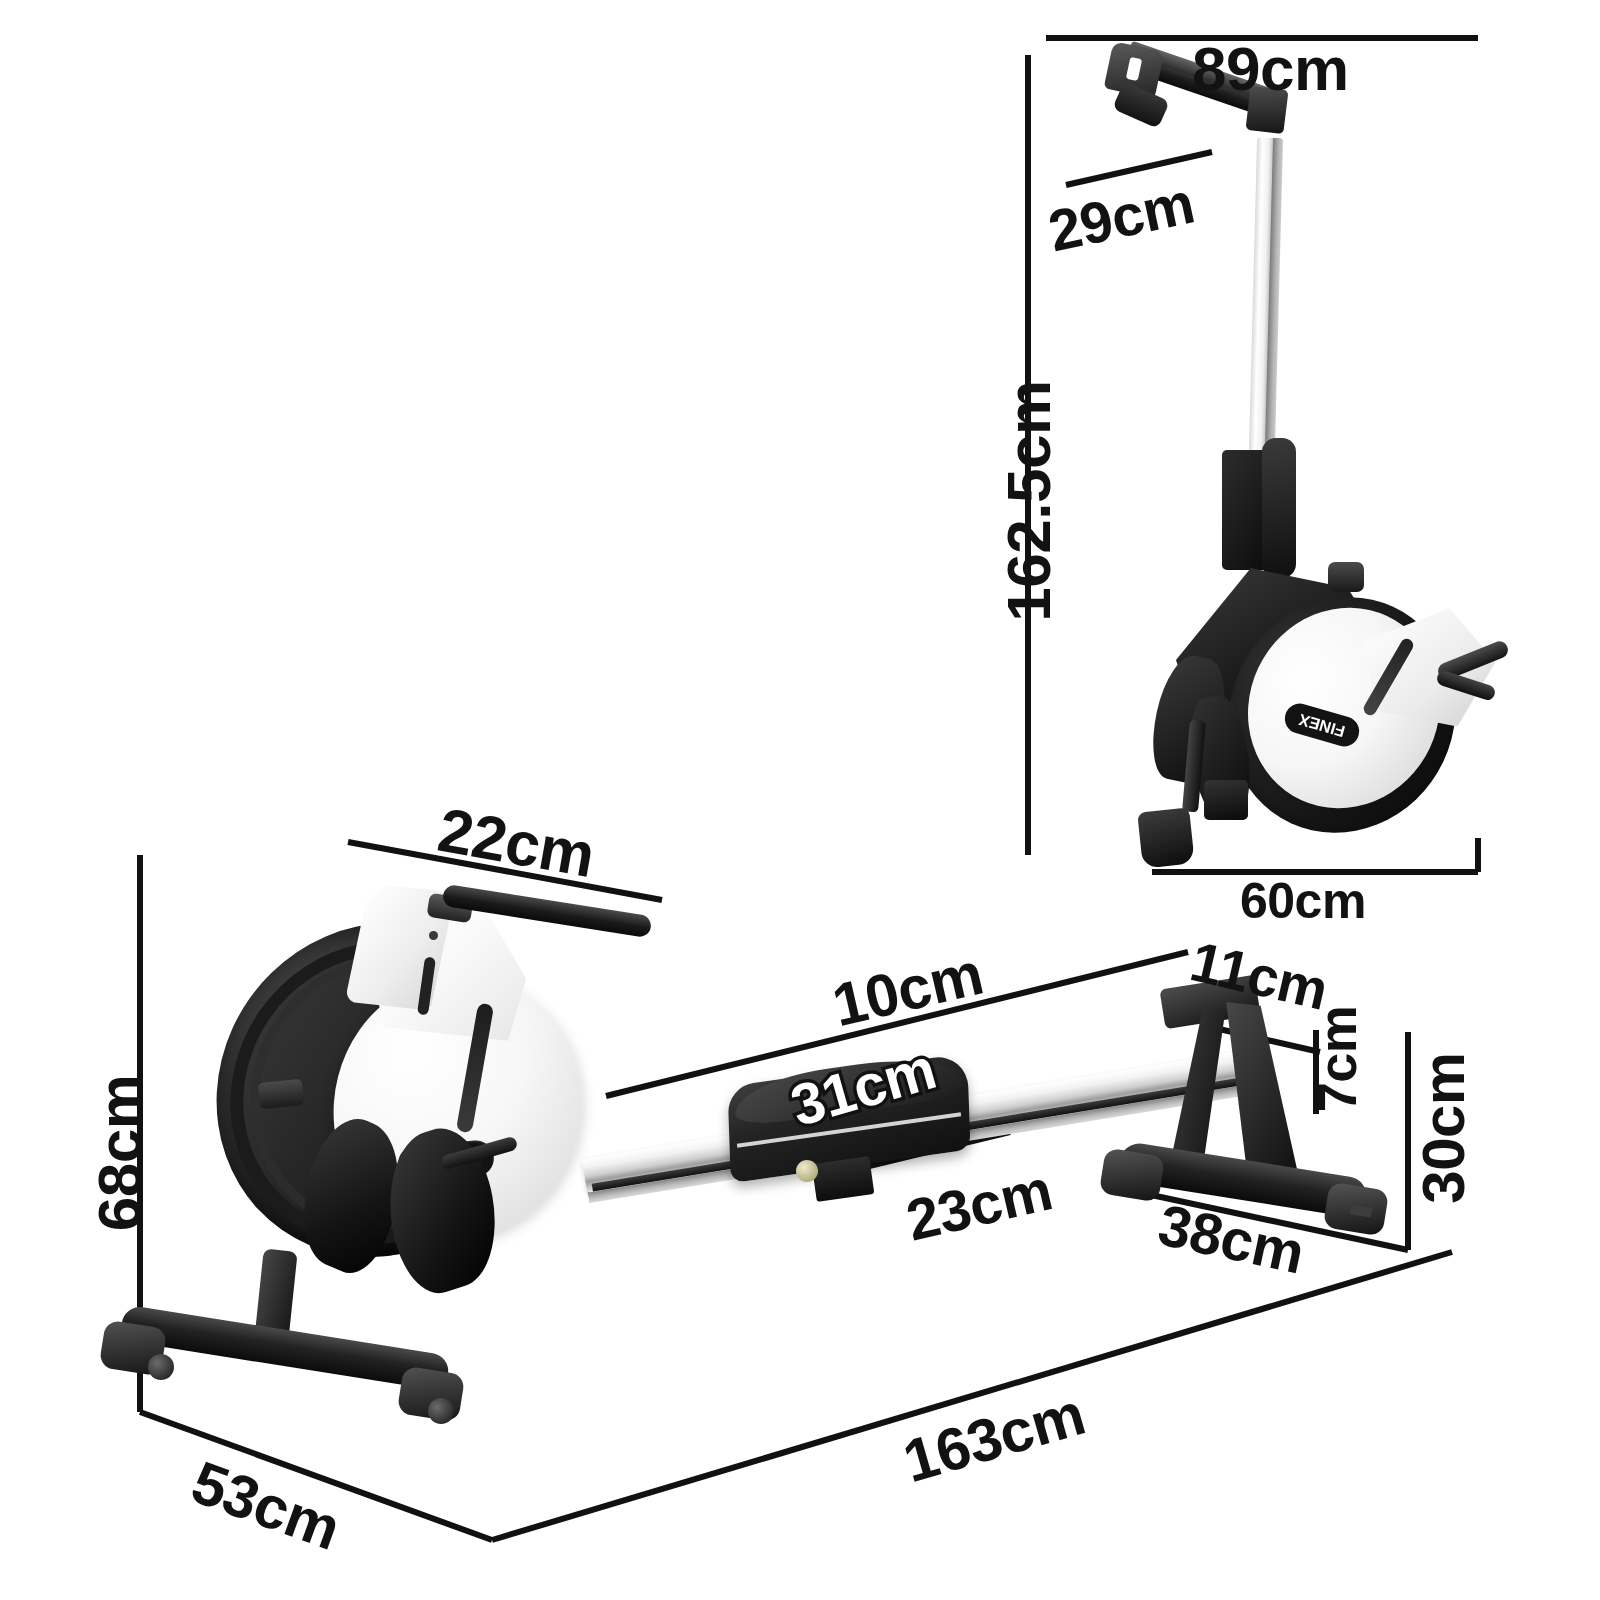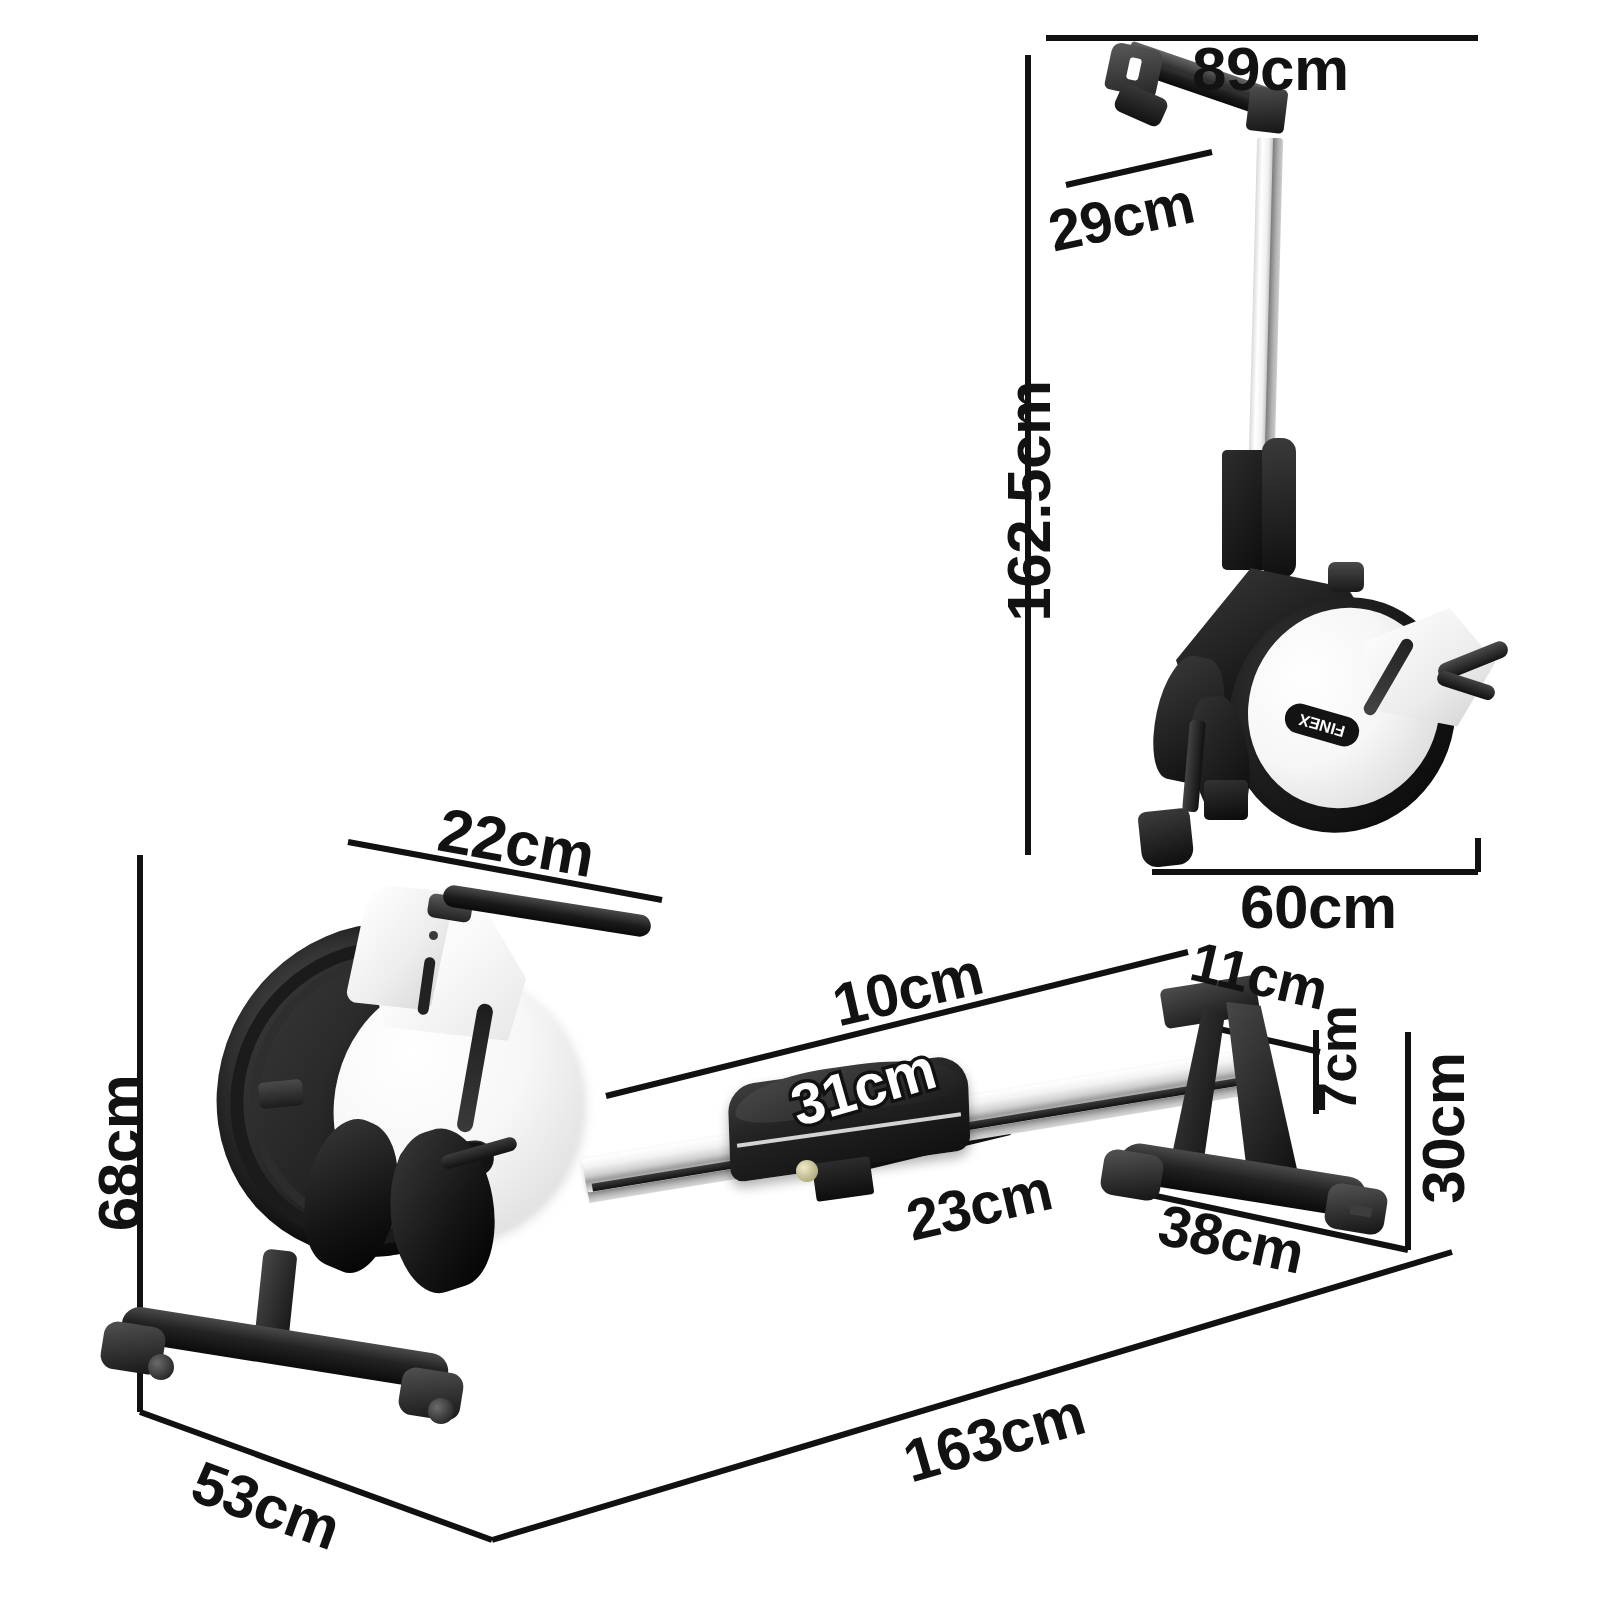--- a/index.html
+++ b/index.html
@@ -519,7 +519,7 @@
 
   <div class="dim" style="left:908px; top:470px; font-size:62px; transform:rotate(-90deg); transform-origin:50% 50%;">162.5cm</div>
 
-  <div class="dim" style="left:1240px; top:876px; font-size:62px;">60cm</div>
+  <div class="dim" style="left:1240px; top:876px; font-size:50px;">60cm</div>
 
   <div class="dim" style="left:438px; top:812px; font-size:62px; transform:rotate(10deg);">22cm</div>
 

